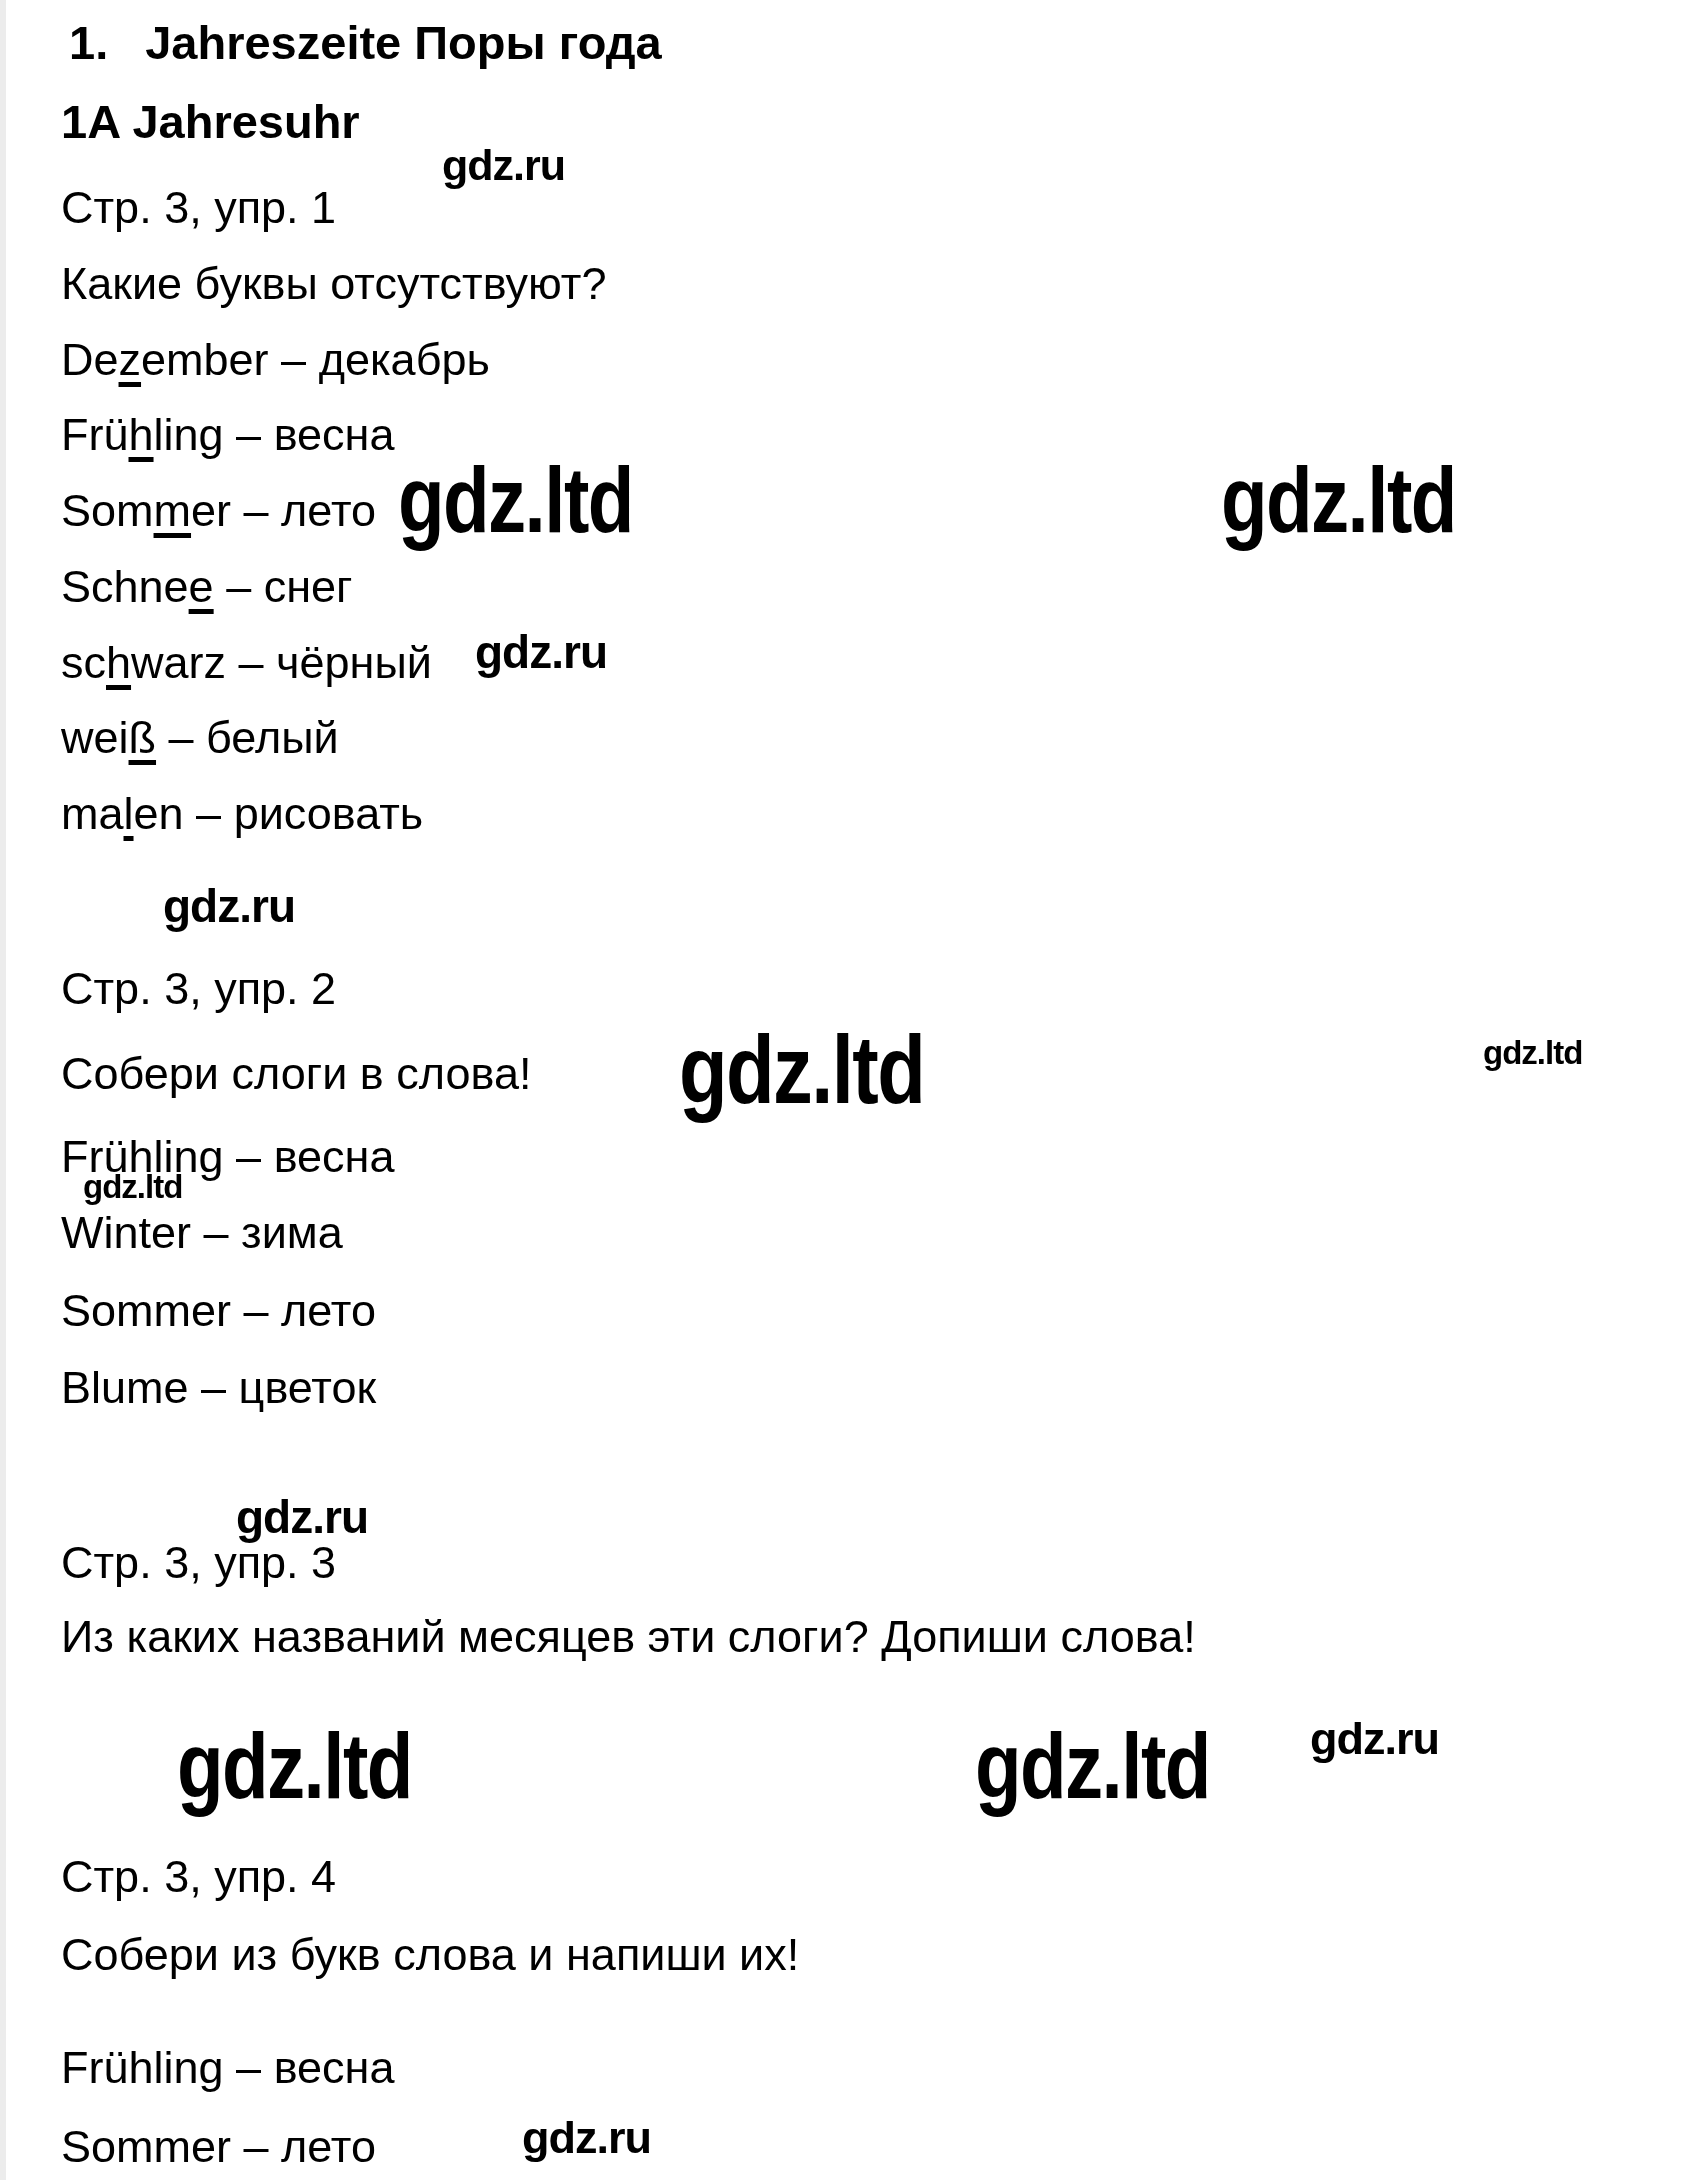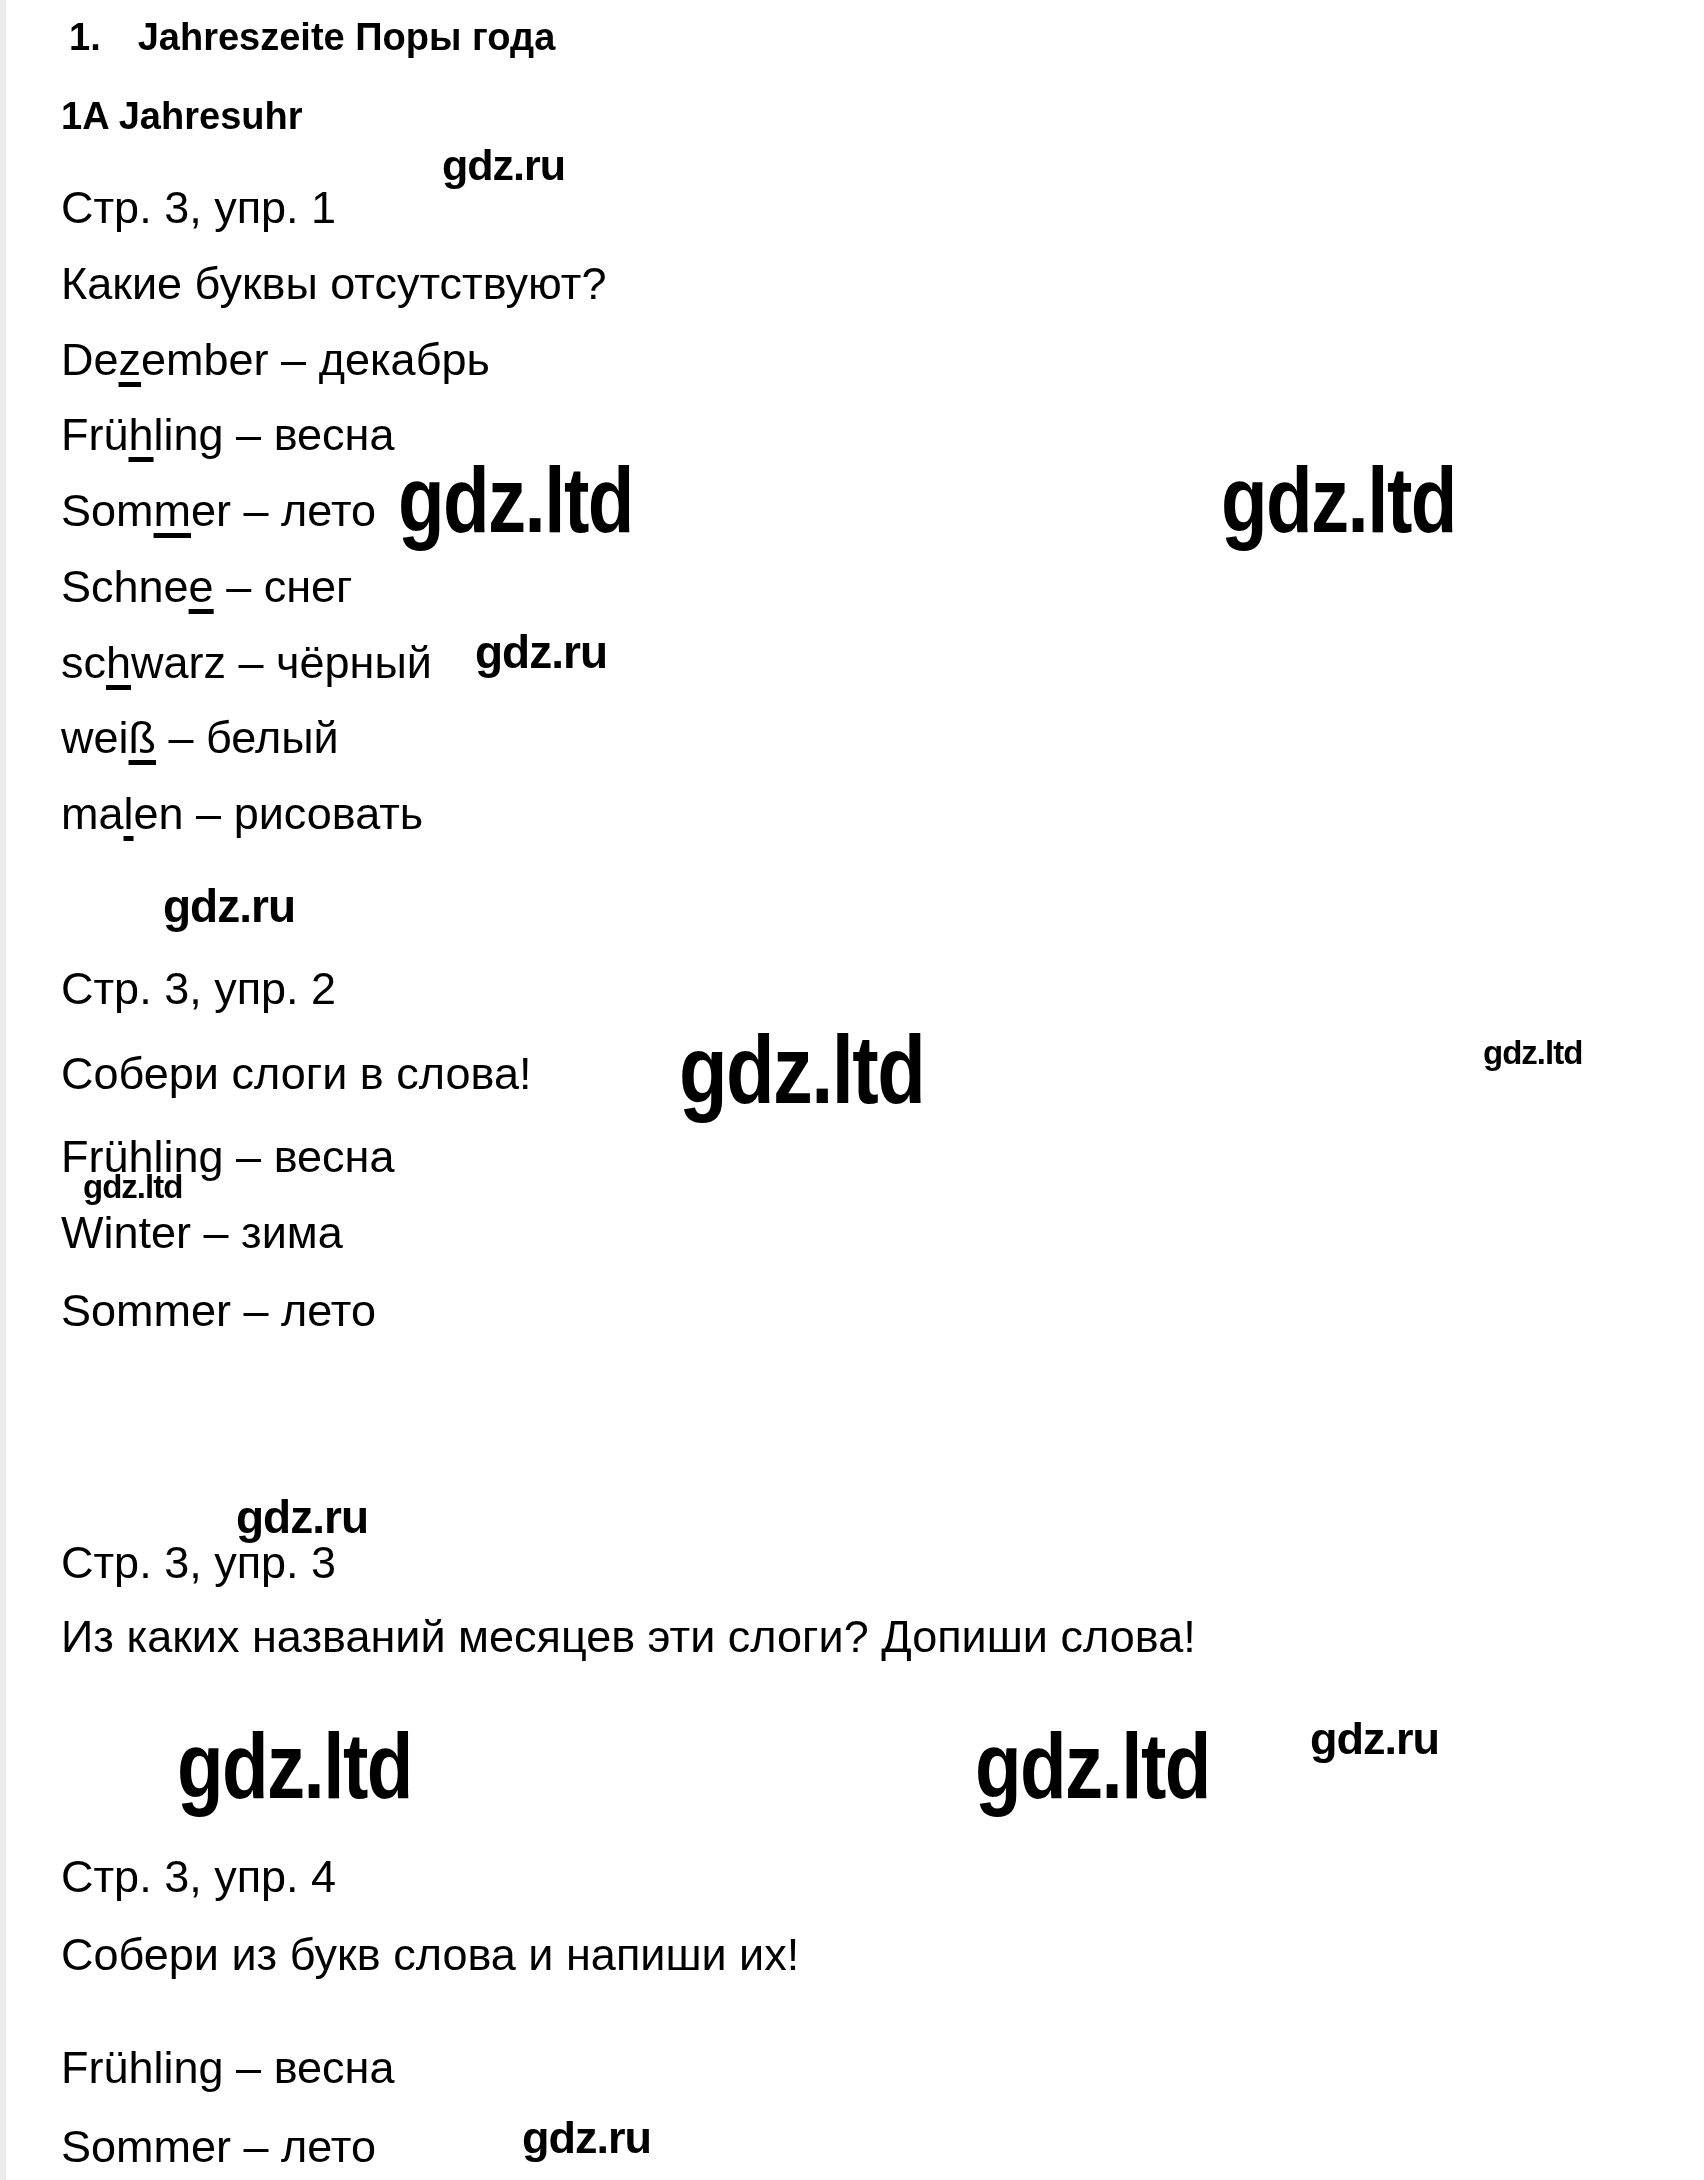--- a/index.html
+++ b/index.html
@@ -27,7 +27,7 @@
     line-height: 1.15;
     font-weight: 400;
   }
-  .h1, .h2 { font-weight: 700; font-size: 38px; }
+  .h1, .h2 { font-weight: 700; font-size: 47px; }
   .h1 .num { display: inline-block; margin-right: 37px; }
   .u {
     text-decoration: underline;

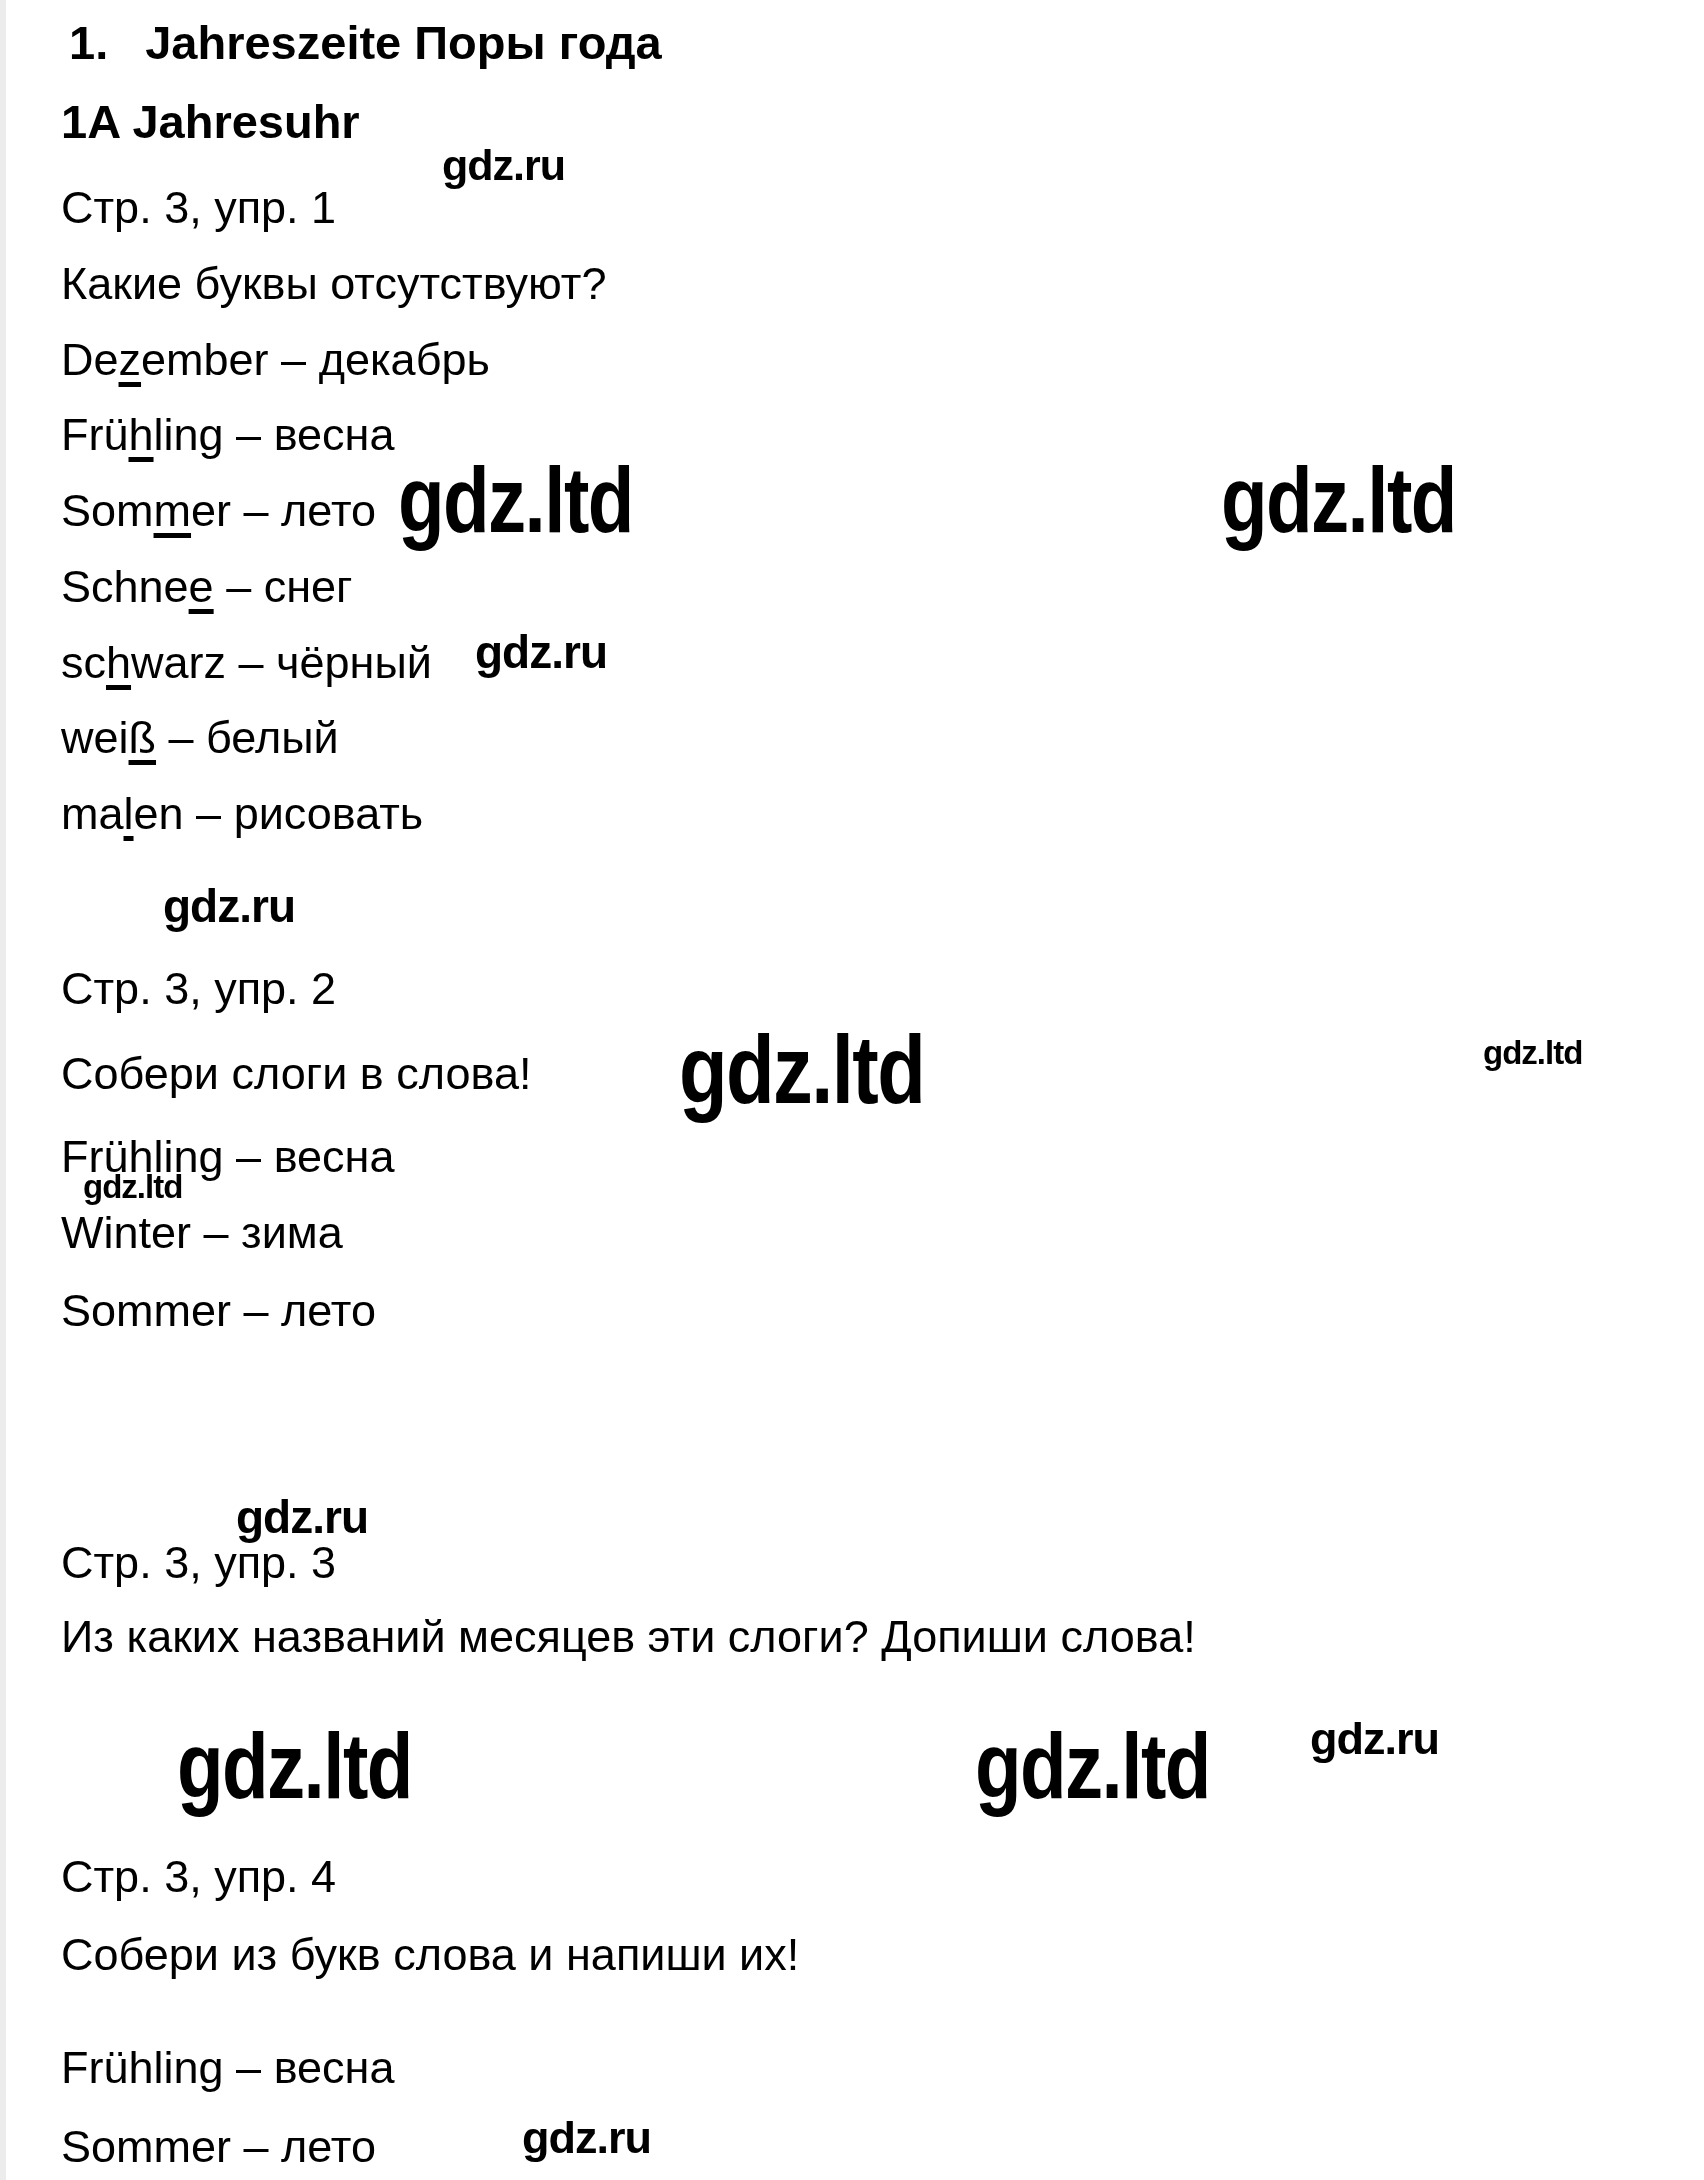--- a/index.html
+++ b/index.html
@@ -138,6 +138,7 @@
 
   <div class="line l-w3"><span>Sommer</span><span> – </span><span>лето</span></div>
 
+  <div class="line l-w4"><span>Blume</span><span> – </span><span>цветок</span></div>
 
   <div class="wm wm-med wm9">gdz.ru</div>
 

